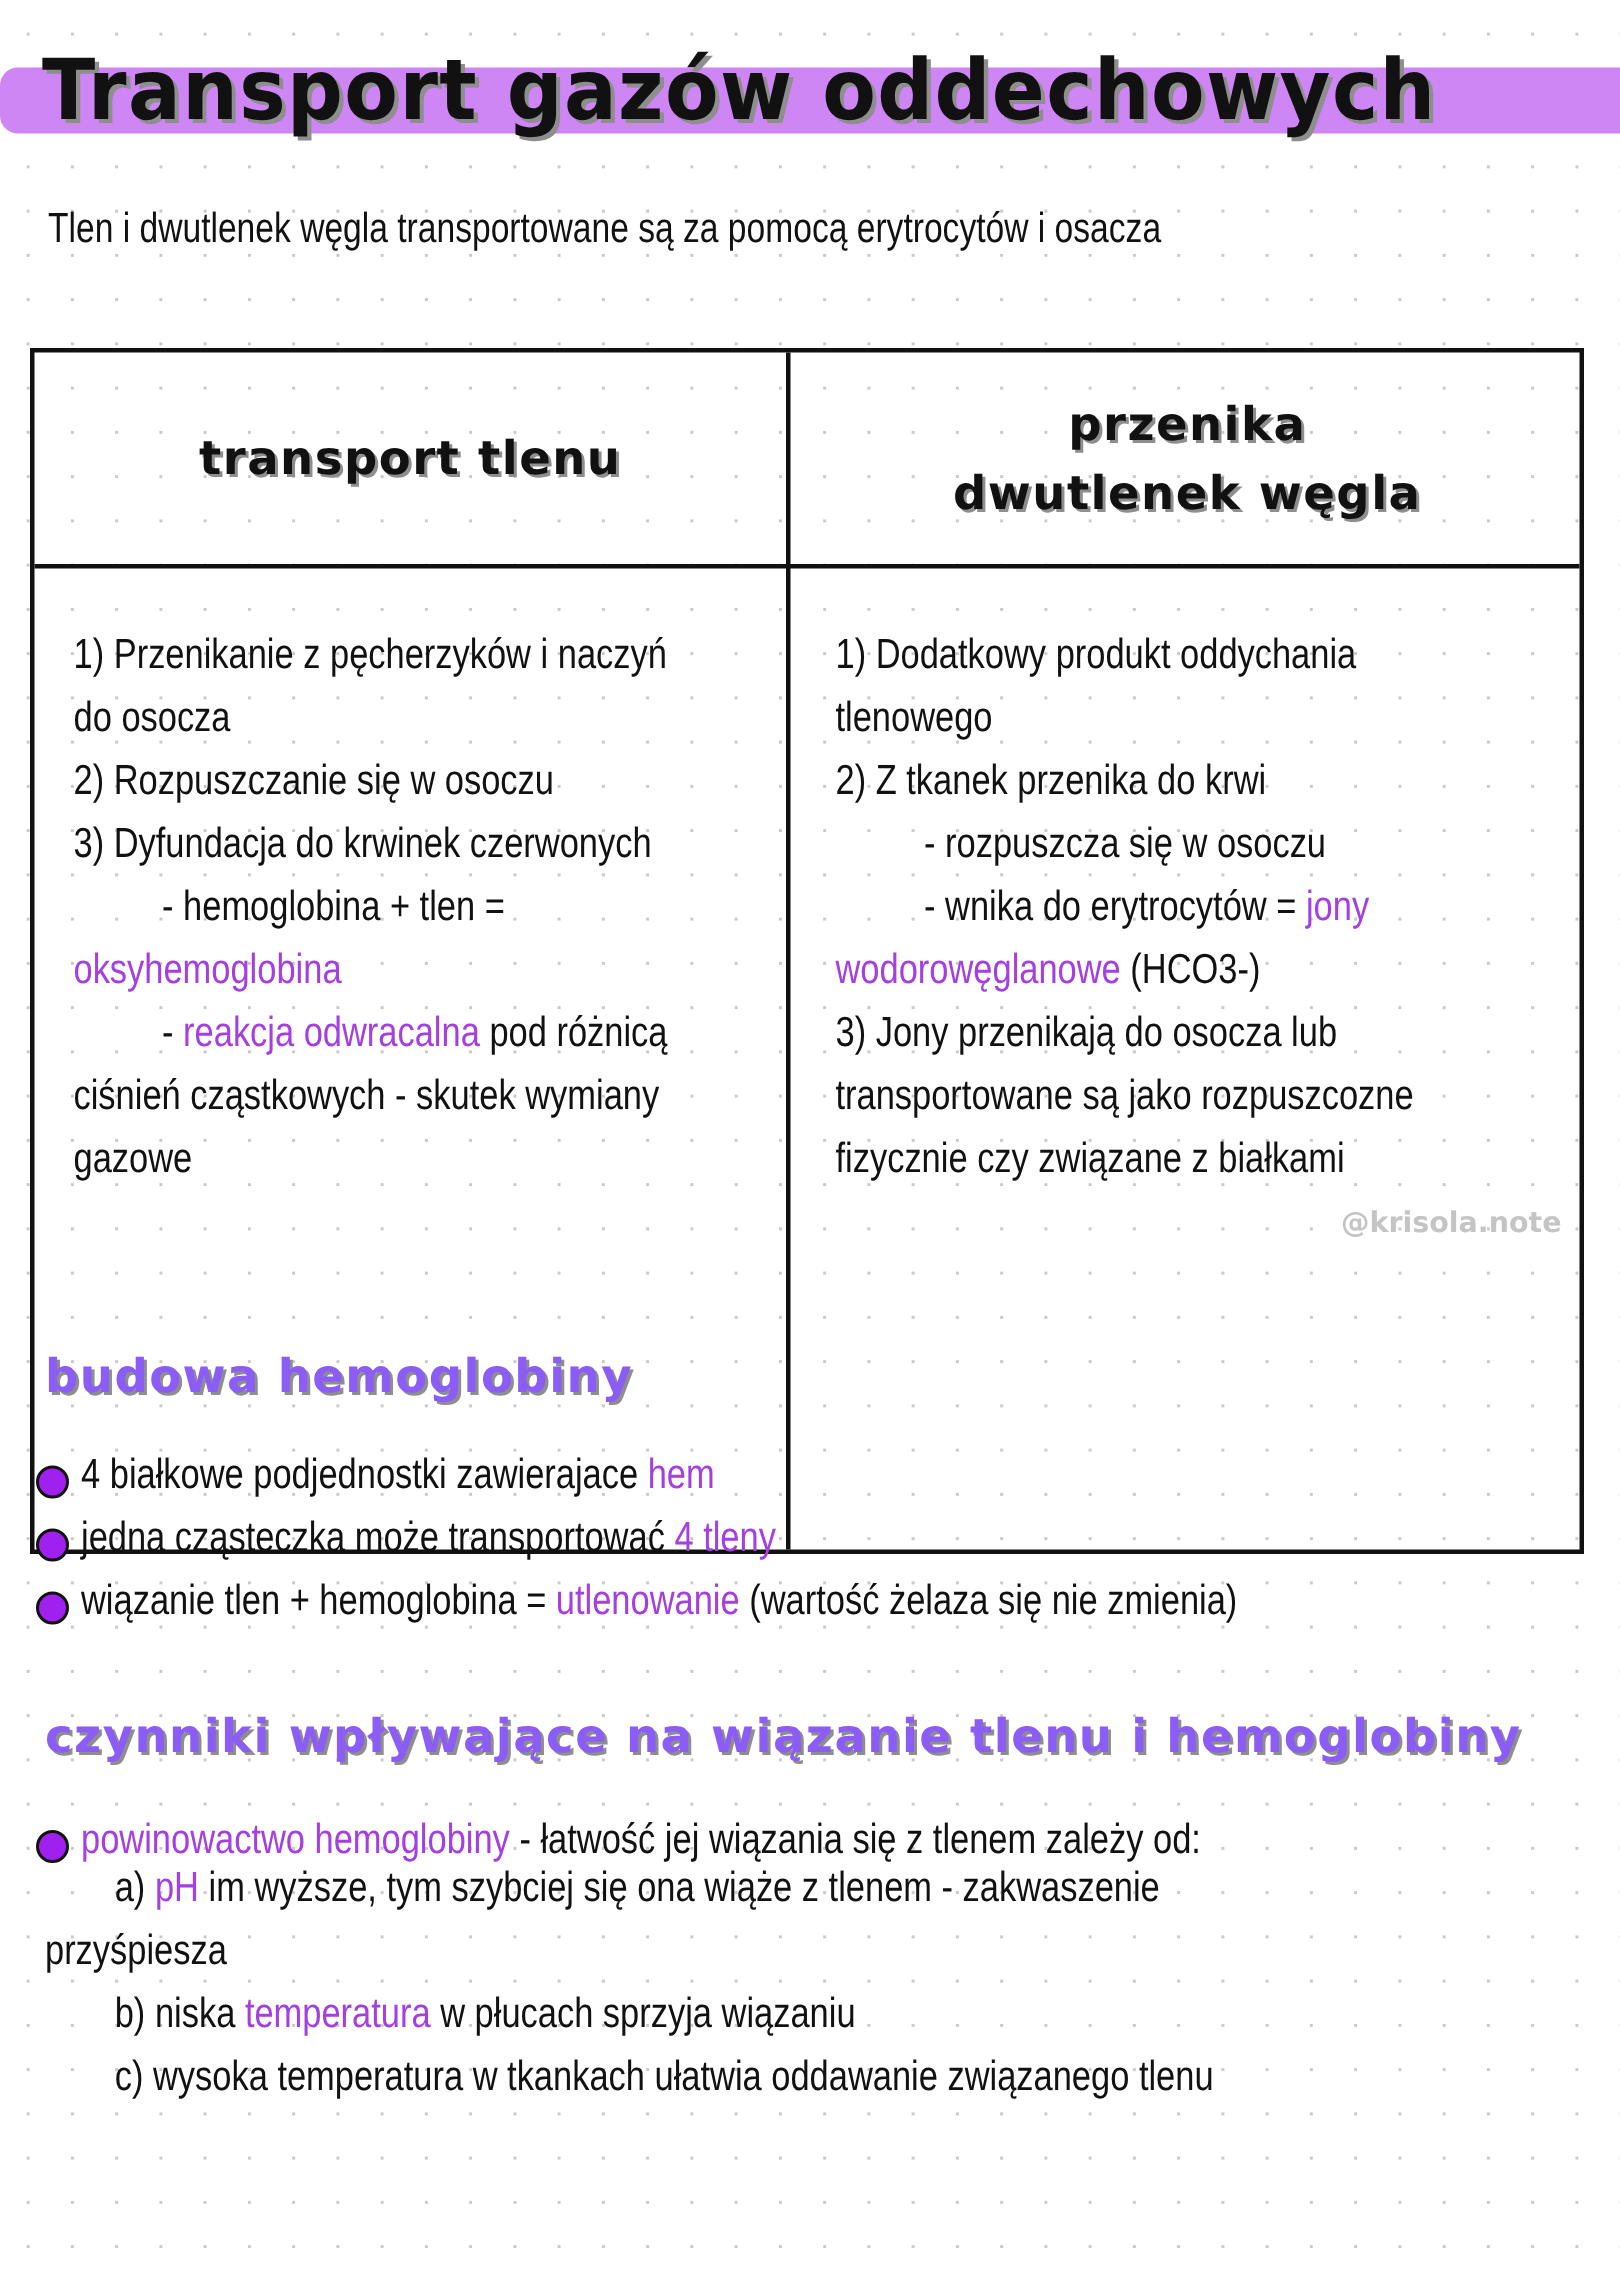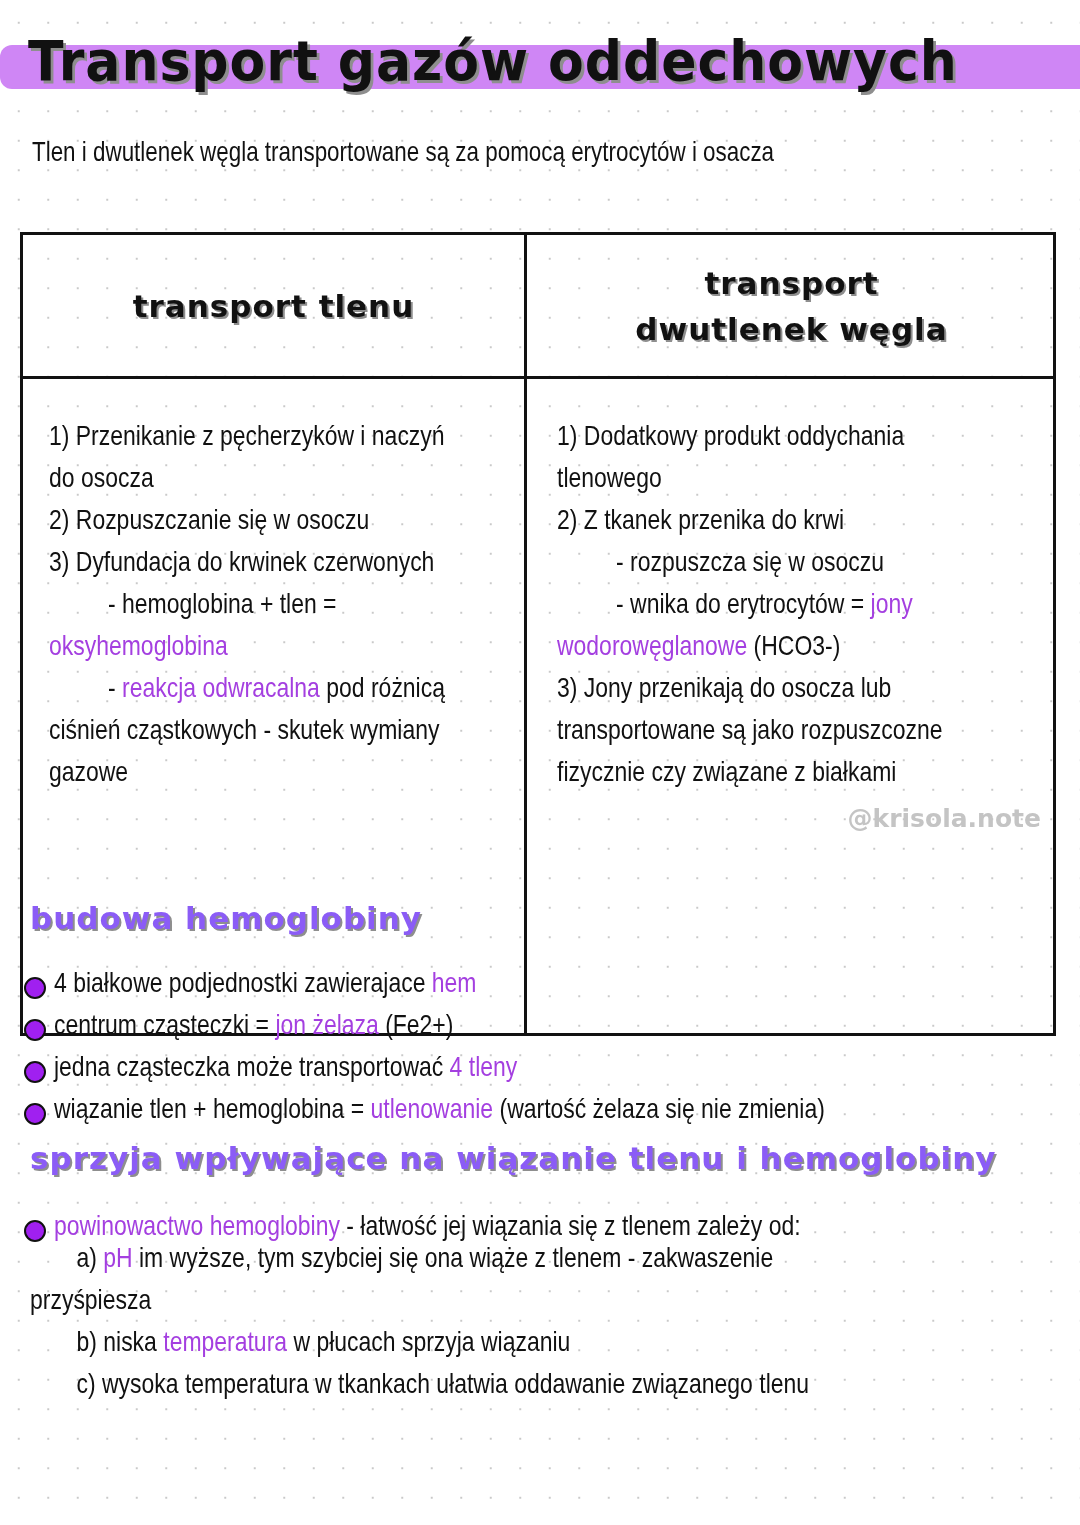--- a/index.html
+++ b/index.html
@@ -89,7 +89,7 @@
     <span>transport tlenu</span>
   </div>
   <div class="th th-right">
-    <span>transport</span>
+    <span>przenika</span>
     <span>dwutlenek węgla</span>
   </div>
 

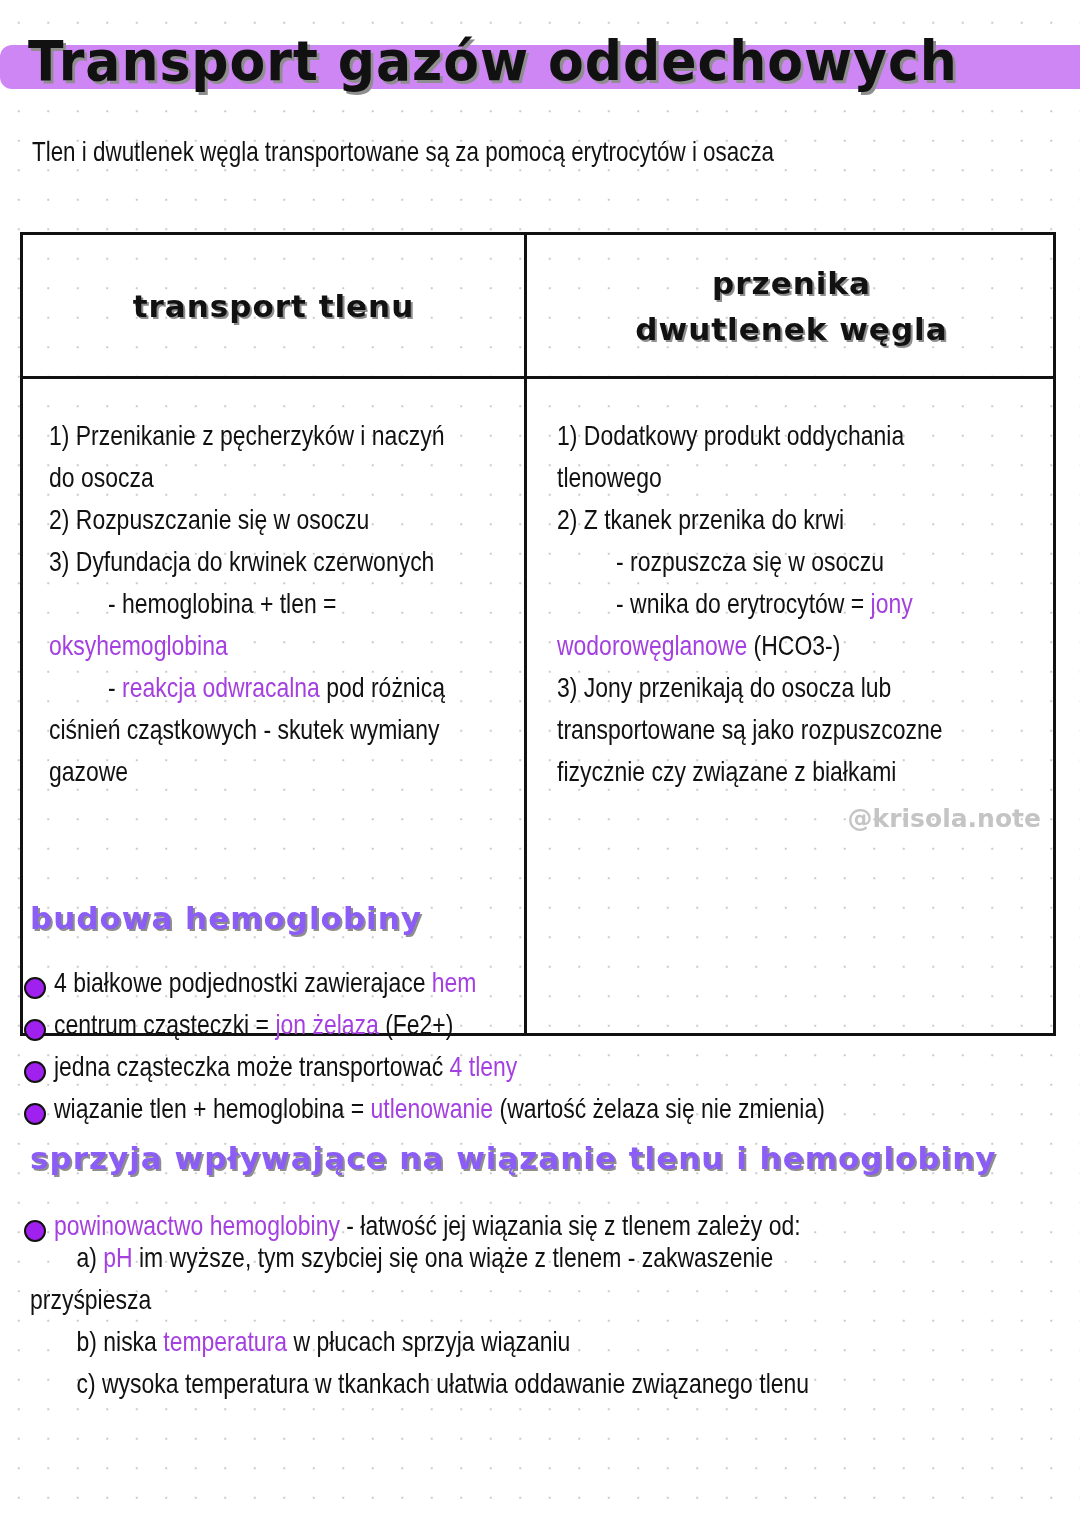--- a/index.html
+++ b/index.html
@@ -56,7 +56,7 @@
   .indent { padding-left: 72px; }
   .purple { color: #a43fe0; }
   .watermark {
-    position: absolute; right: 12px; top: 569px; font-size: 25px; font-weight: bold;
+    position: absolute; right: 12px; top: 569px; font-size: 19px; font-weight: bold;
     color: #c4c4c4; font-family: "DejaVu Sans", sans-serif;
   }
   .section-title {

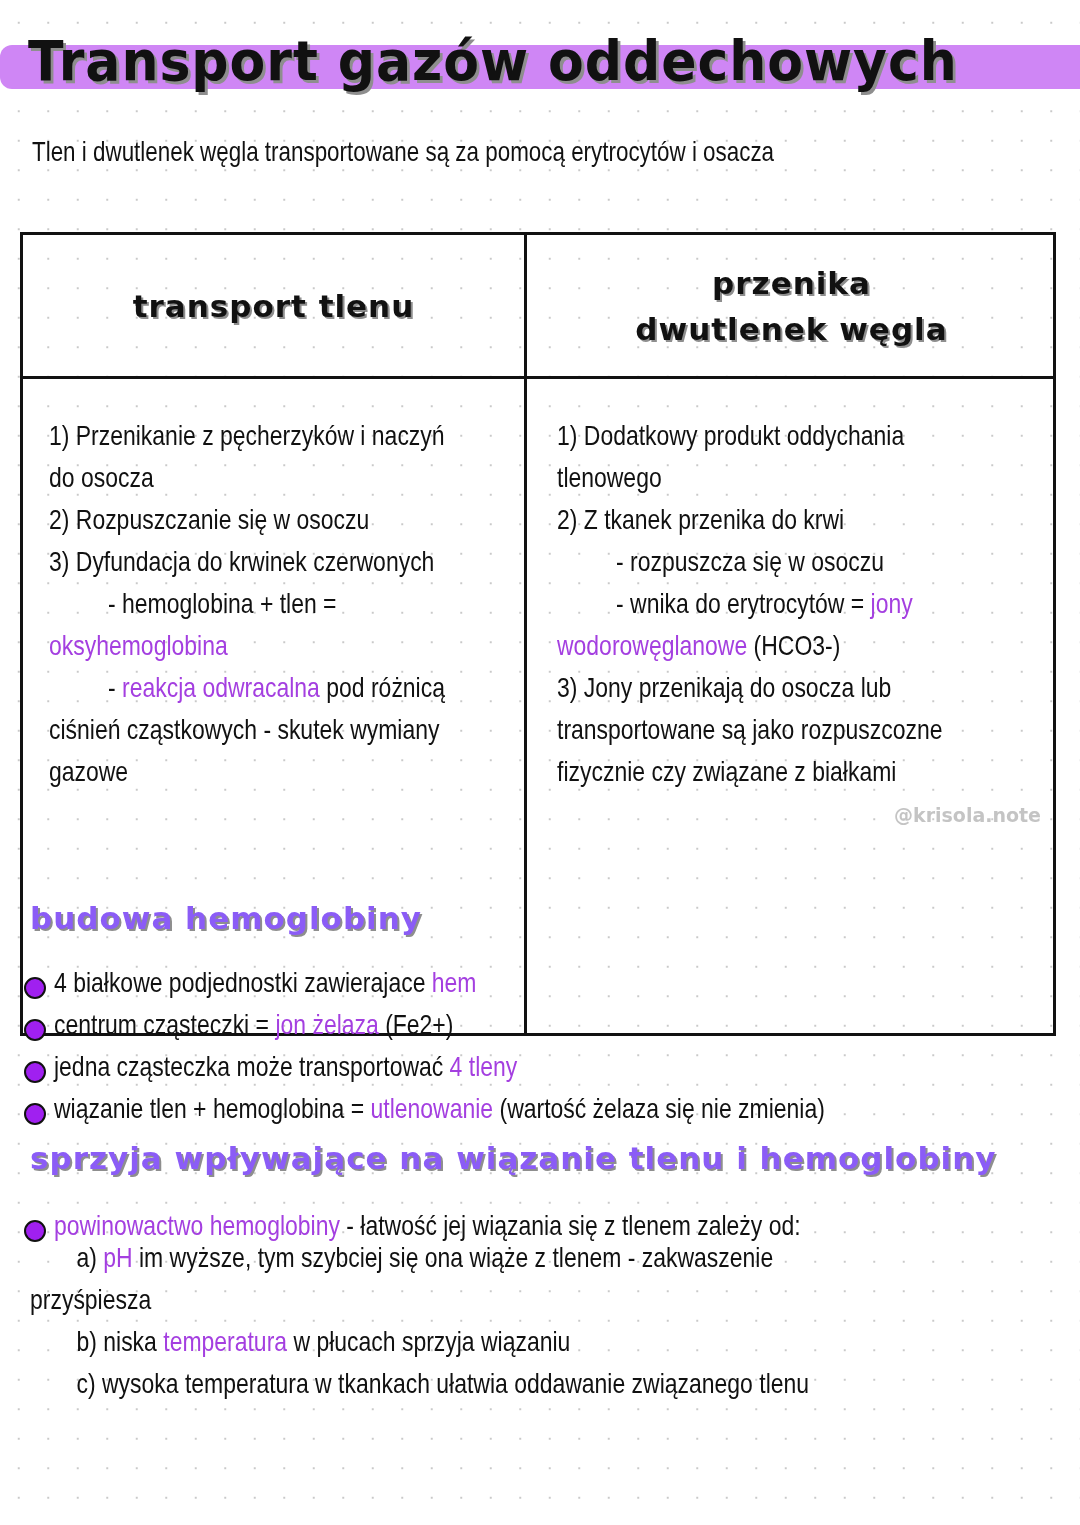--- a/index.html
+++ b/index.html
@@ -129,10 +129,6 @@
   </div>
   <div class="bullet-row">
     <span class="dot"></span>
-    <span class="bullet-text"><span>centrum cząsteczki = </span><span class="purple">jon żelaza</span><span> (Fe2+)</span></span>
-  </div>
-  <div class="bullet-row">
-    <span class="dot"></span>
     <span class="bullet-text"><span>jedna cząsteczka może transportować </span><span class="purple">4 tleny</span><span></span></span>
   </div>
   <div class="bullet-row">

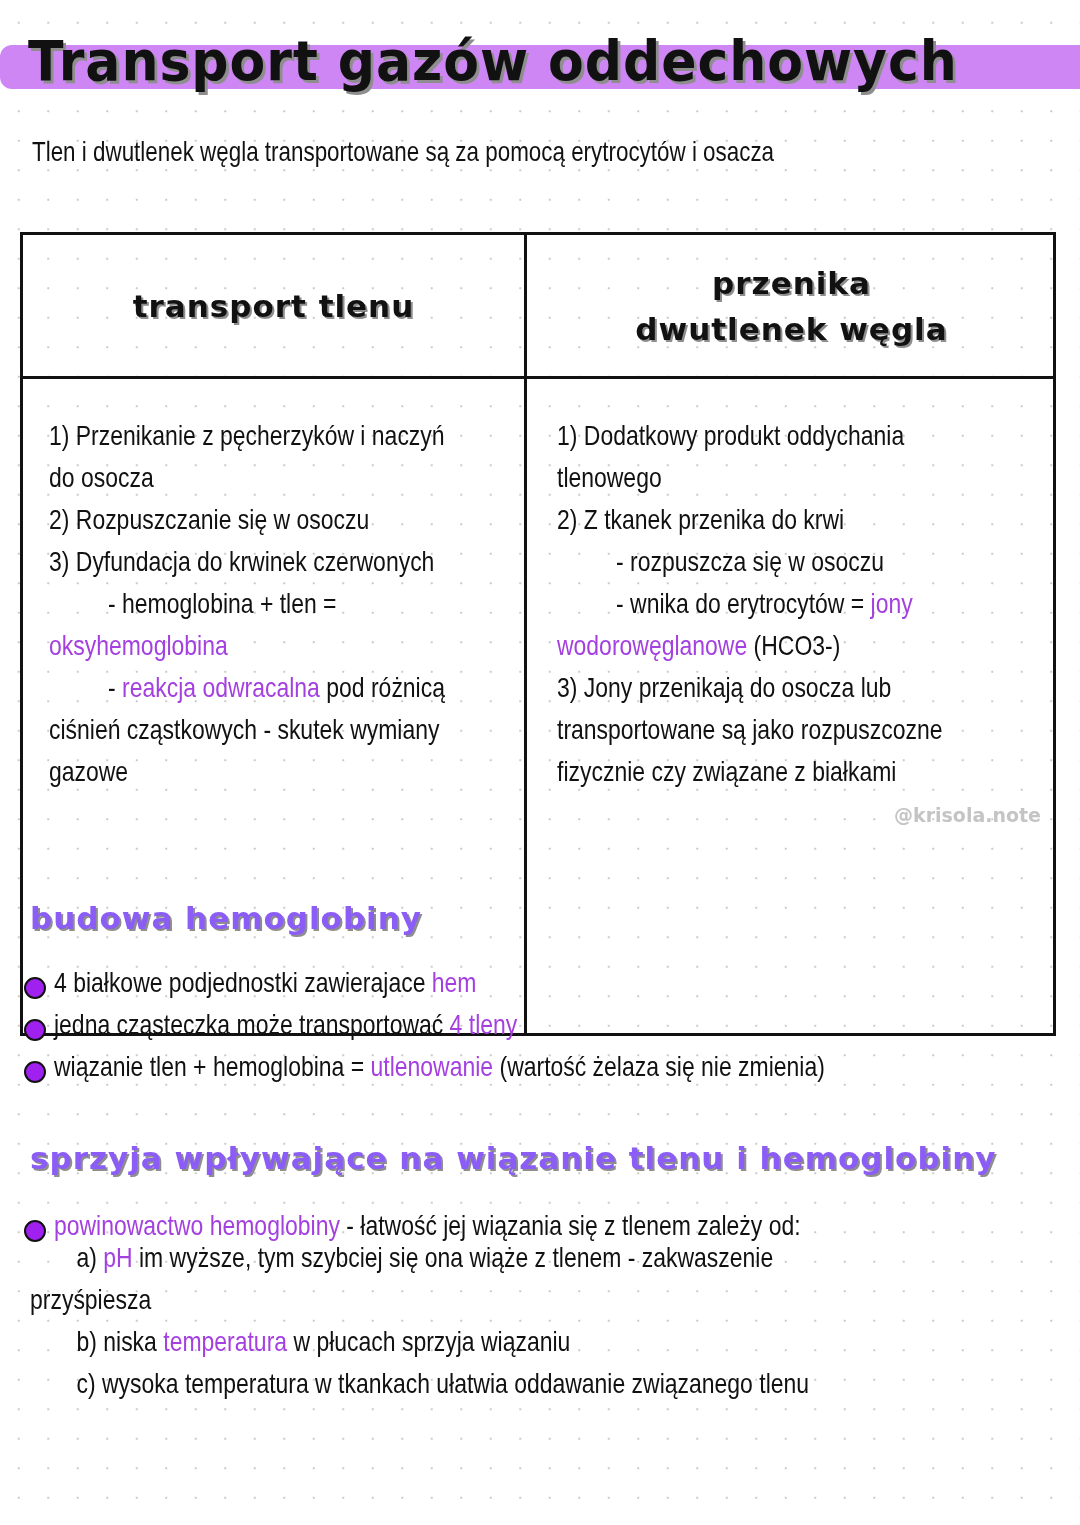--- a/index.html
+++ b/index.html
@@ -137,7 +137,7 @@
   </div>
 </div>
 
-<div class="section-title" style="top:1140px">sprzyja wpływające na wiązanie tlenu i hemoglobiny</div>
+<div class="section-title" style="top:1140px">czynniki wpływające na wiązanie tlenu i hemoglobiny</div>
 
 <div class="factors hand">
   <div class="bullet-row">

